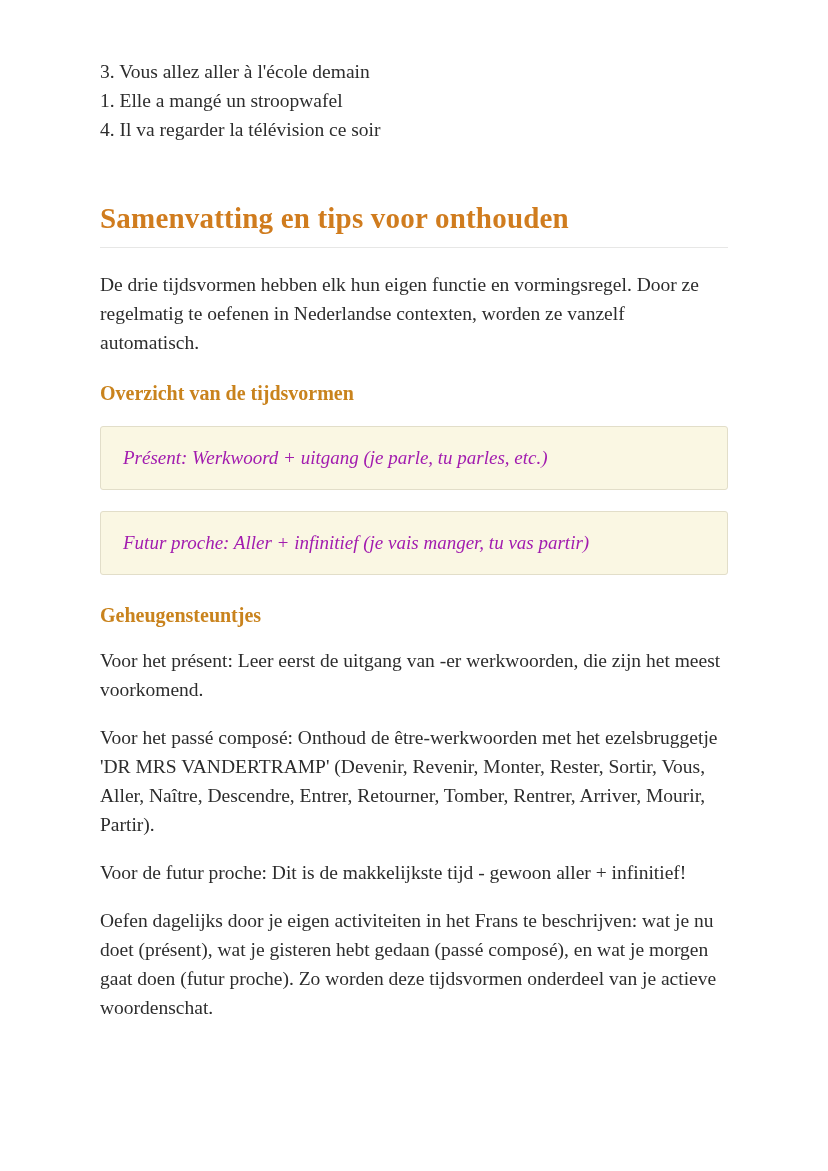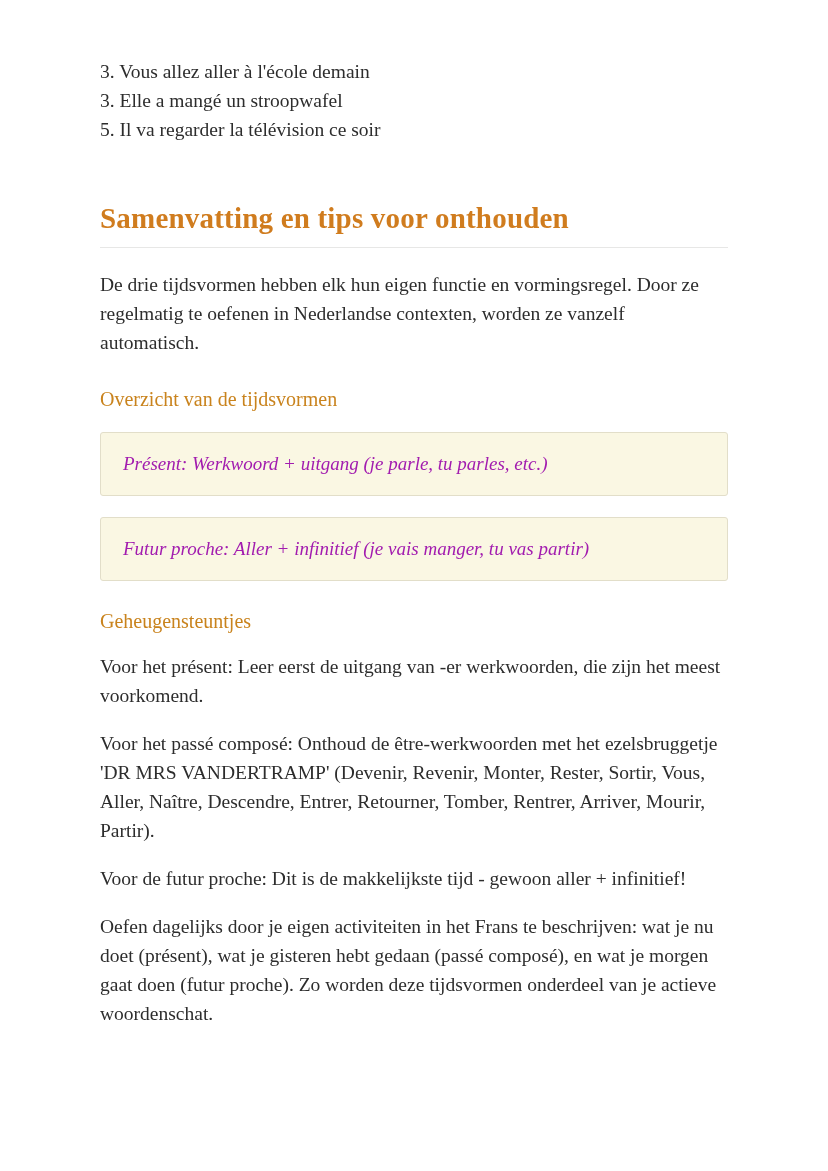--- a/index.html
+++ b/index.html
@@ -72,7 +72,7 @@
 
     <div class="exercise-list">
       <div class="list-line">3. Vous allez aller à l'école demain</div>
-      <div class="list-line">3. Elle a mangé un stroopwafel</div>
+      <div class="list-line">1. Elle a mangé un stroopwafel</div>
       <div class="list-line">5. Il va regarder la télévision ce soir</div>
     </div>
 

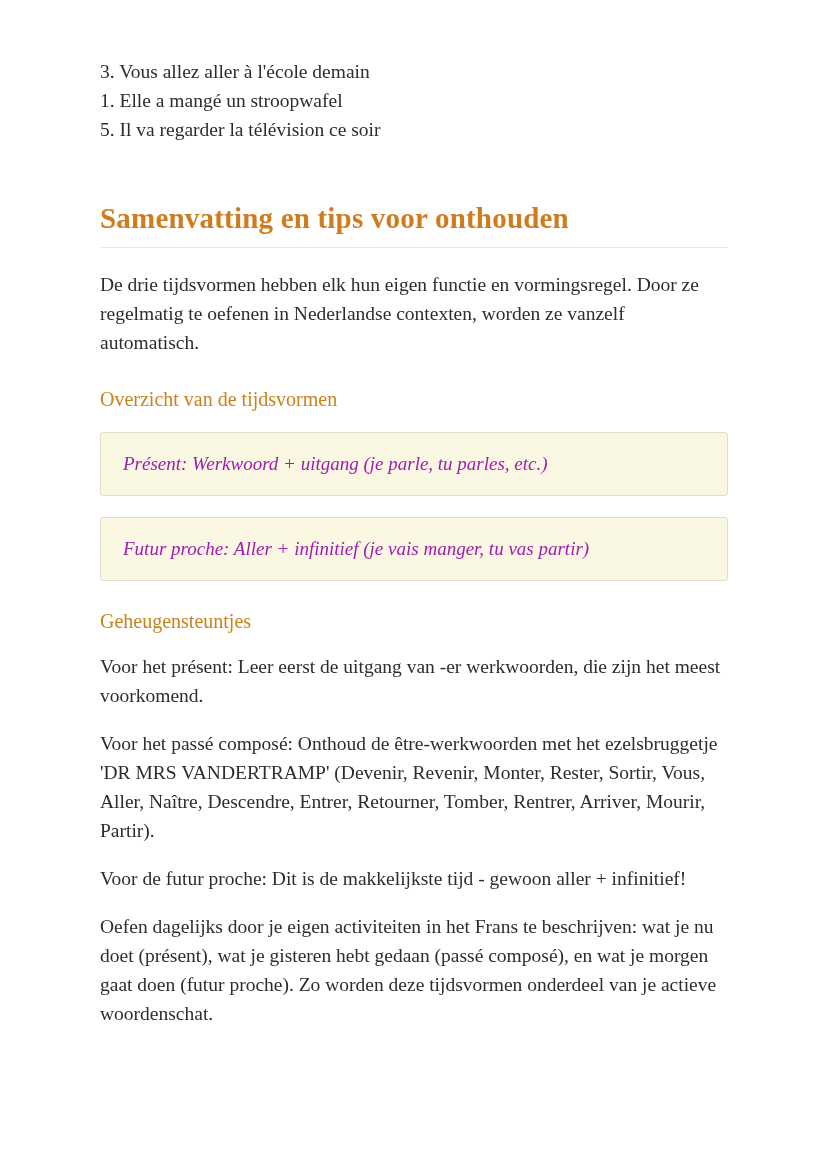--- a/index.html
+++ b/index.html
@@ -73,7 +73,7 @@
     <div class="exercise-list">
       <div class="list-line">3. Vous allez aller à l'école demain</div>
       <div class="list-line">1. Elle a mangé un stroopwafel</div>
-      <div class="list-line">5. Il va regarder la télévision ce soir</div>
+      <div class="list-line">4. Il va regarder la télévision ce soir</div>
     </div>
 
     <h2 class="section-title">Samenvatting en tips voor onthouden</h2>

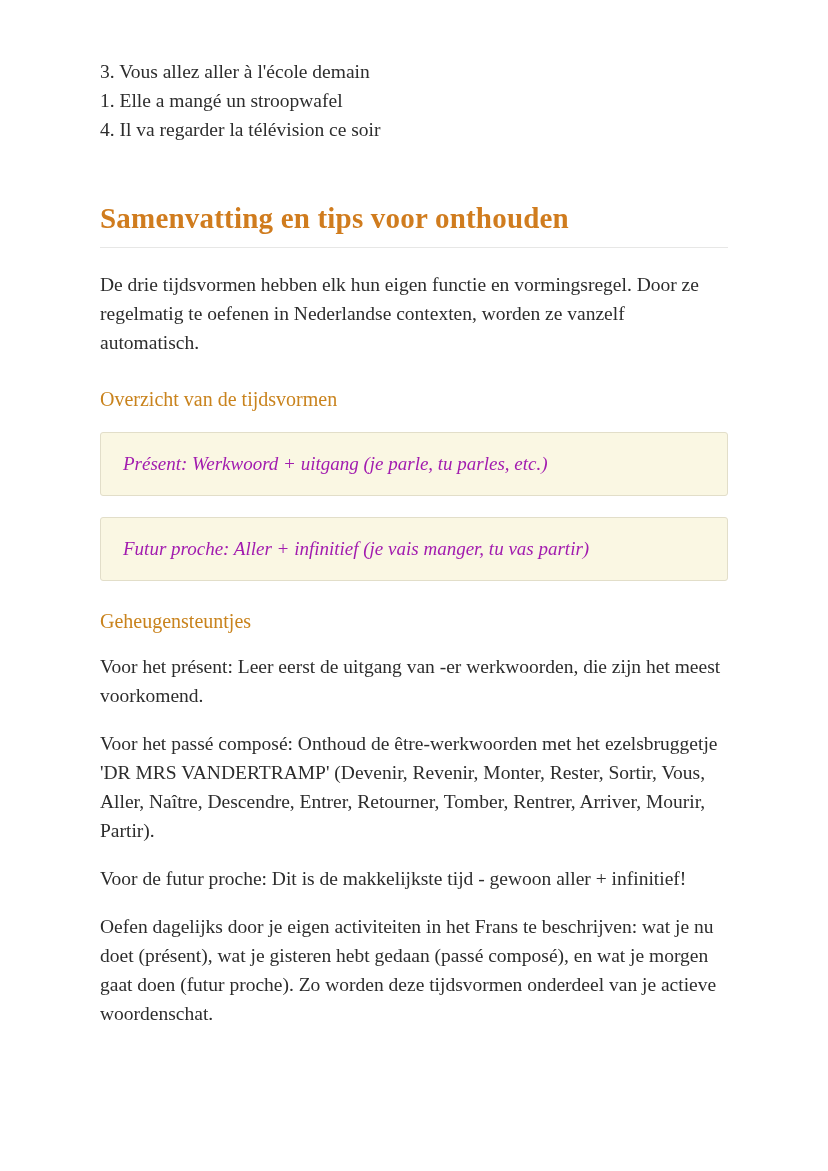--- a/index.html
+++ b/index.html
@@ -41,10 +41,10 @@
     line-height: 29px;
   }
   h3.subheading {
-    margin: 30px 0 0 0;
+    margin: 24px 0 0 0;
     font-size: 20px;
     line-height: 24px;
-    font-weight: normal;
+    font-weight: bold;
     color: var(--accent_subheading, #c9831d);
   }
   h3.subheading.mnemonics { margin-top: 28px; }

